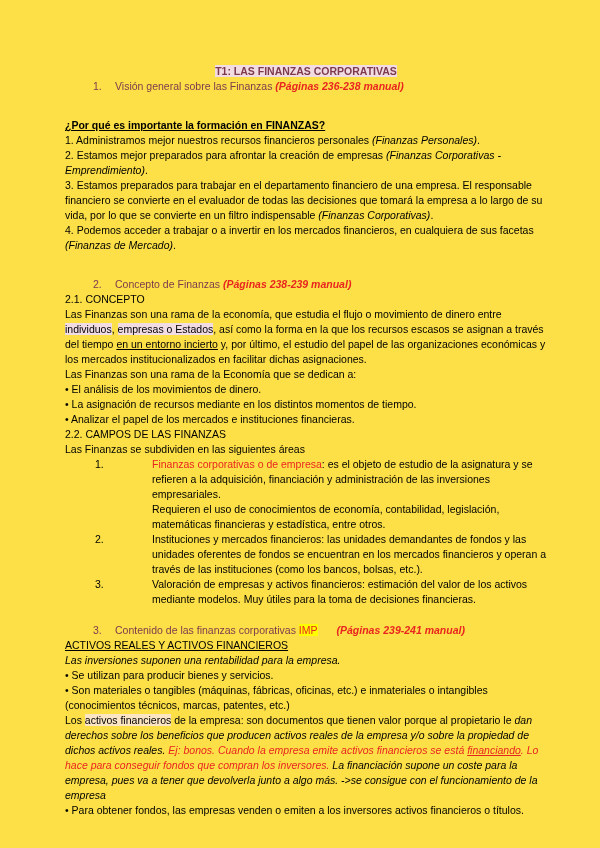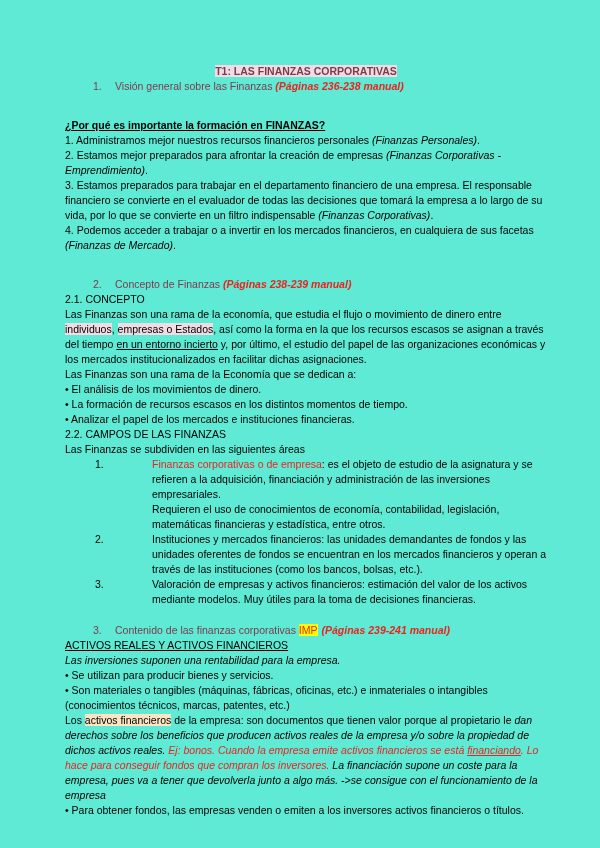--- a/index.html
+++ b/index.html
@@ -8,7 +8,7 @@
     width:600px; height:848px;
     box-sizing:border-box;
     padding:64px 53px 0 65px;
-    background:#5eead4;
+    background:#fde047;
     font-family:"Liberation Sans", sans-serif;
     font-size:10.5px;
     line-height:15px;

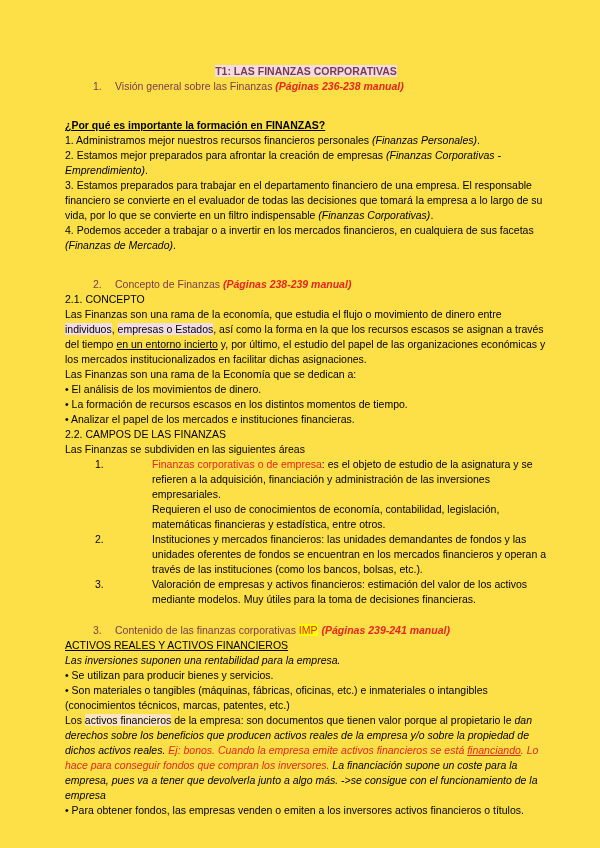--- a/index.html
+++ b/index.html
@@ -71,7 +71,7 @@
 
   <p>Las Finanzas son una rama de la Economía que se dedican a:</p>
   <p>• El análisis de los movimientos de dinero.</p>
-  <p>• La formación de recursos escasos en los distintos momentos de tiempo.</p>
+  <p>• La asignación de recursos mediante en los distintos momentos de tiempo.</p>
   <p>• Analizar el papel de los mercados e instituciones financieras.</p>
 
   <p class="gap-l">2.2. CAMPOS DE LAS FINANZAS</p>

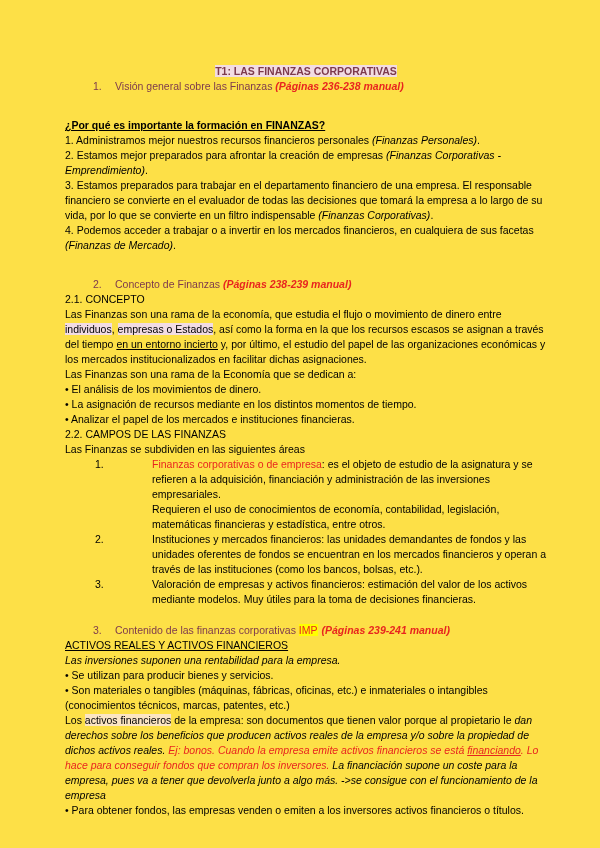--- a/index.html
+++ b/index.html
@@ -23,7 +23,7 @@
   .sec { display:flex; color:#7d3a4d; }
   .sec .num { flex:none; width:22px; margin-left:28px; }
   .pages { color:#e8251f; font-weight:bold; font-style:italic; }
-  .sp-before { margin-left:4px; }
+  .sp-before { margin-left:19px; }
   .q { font-weight:bold; text-decoration:underline;margin-top:24px; }
   .em { font-style:italic; }
   .u  { text-decoration:underline; }

